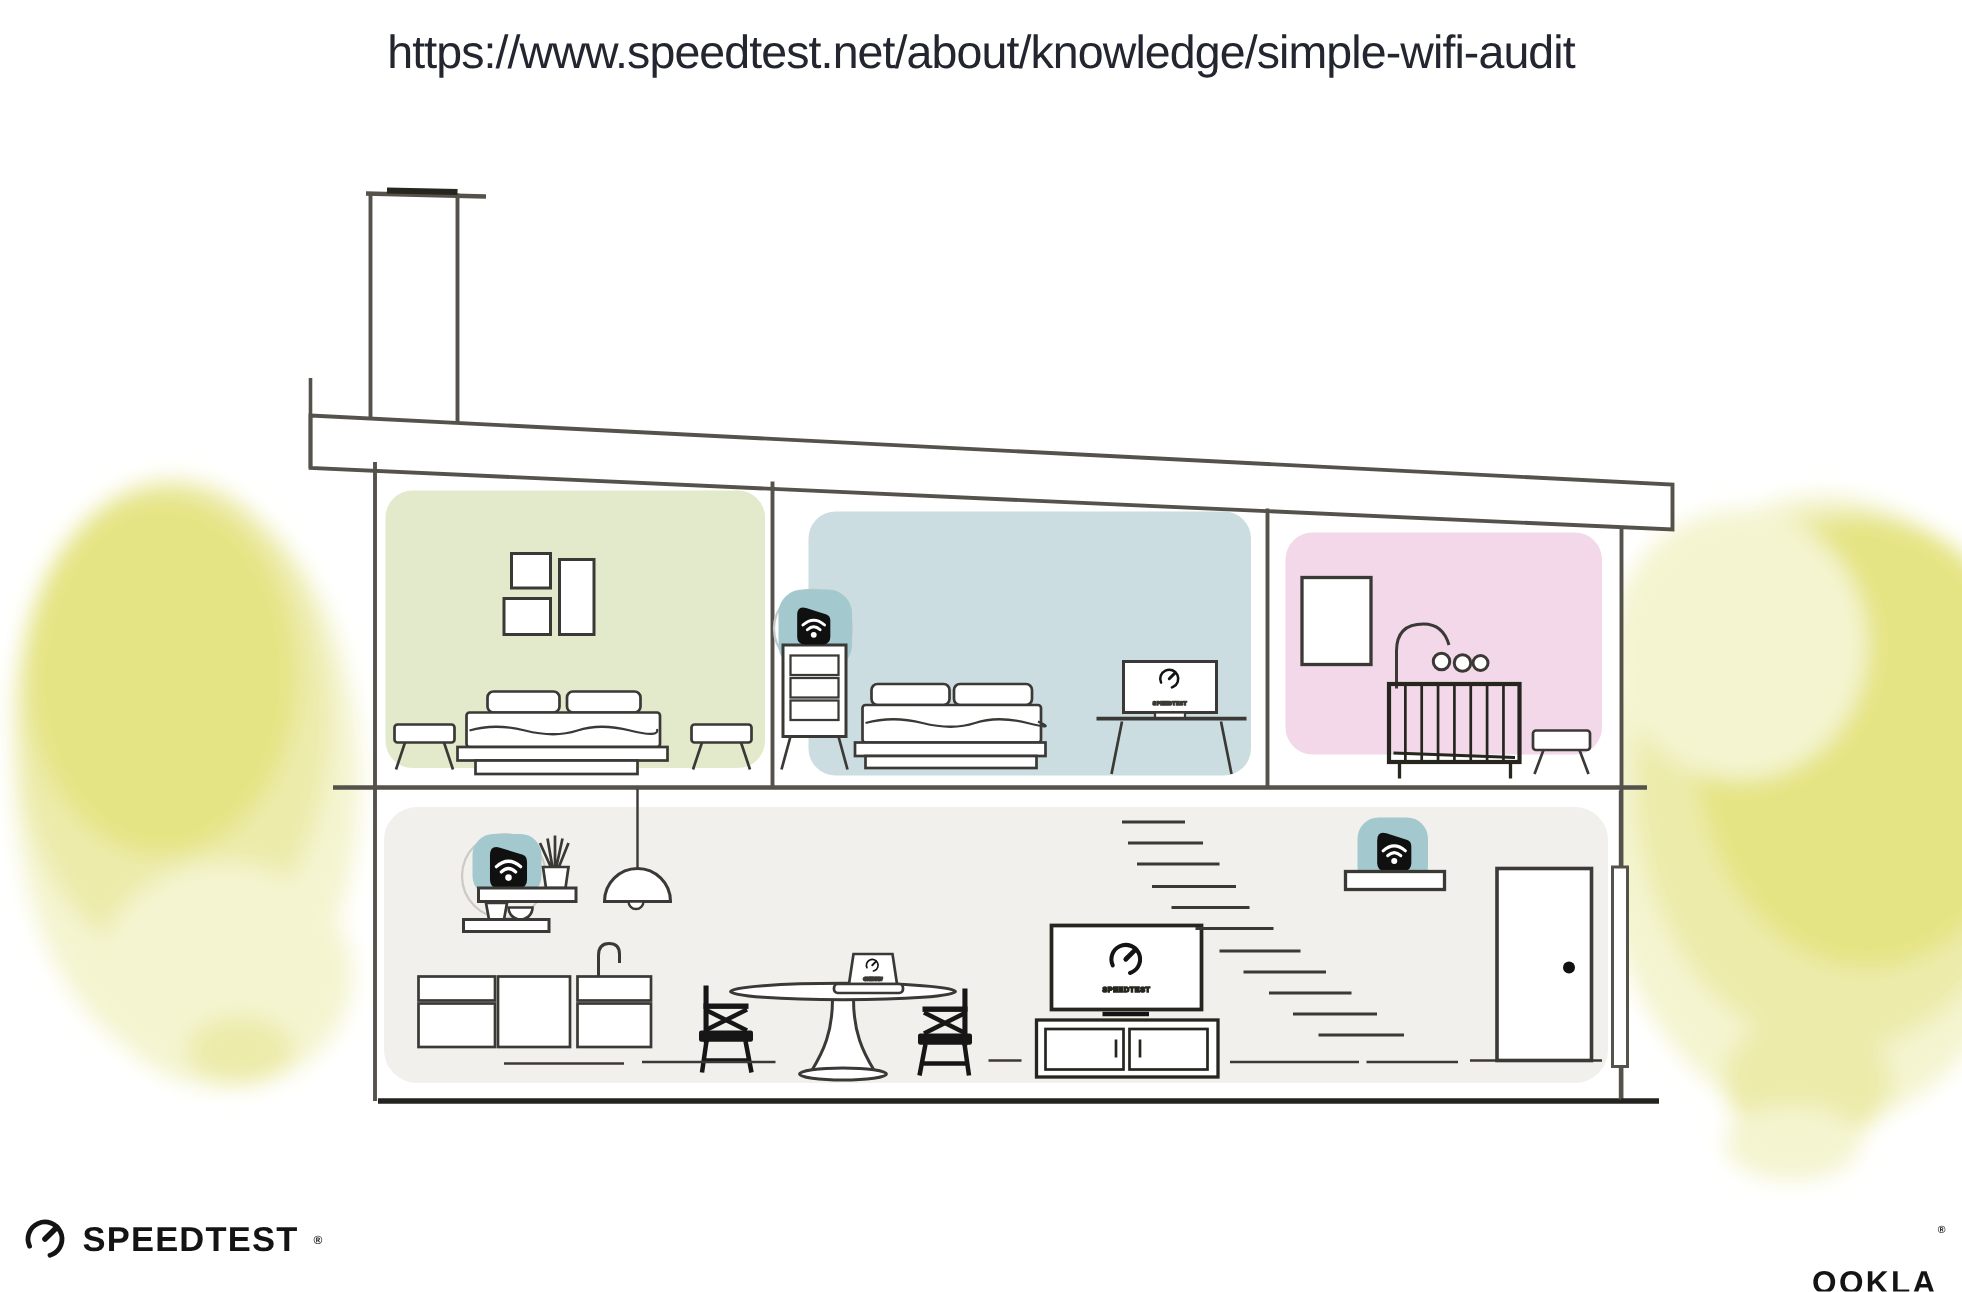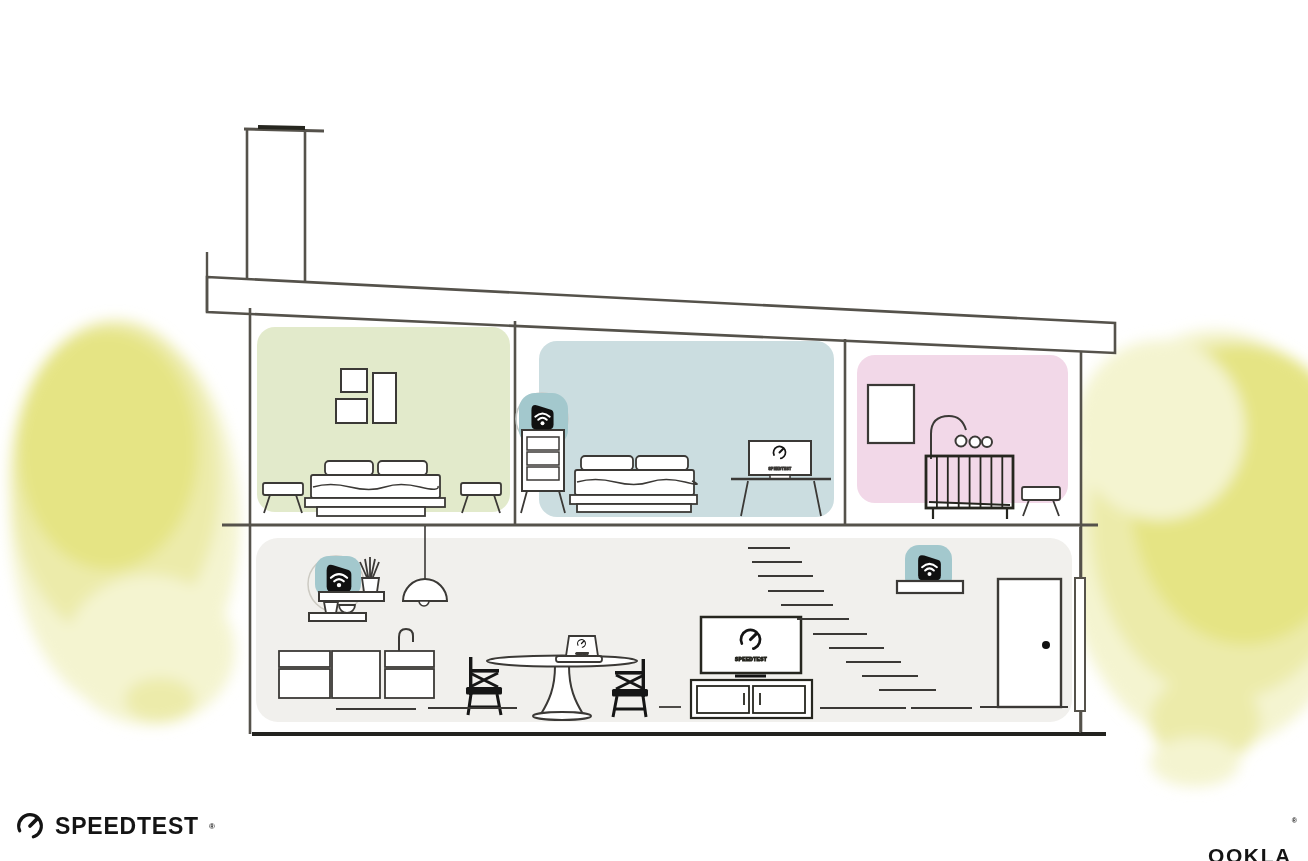--- a/index.html
+++ b/index.html
@@ -294,6 +294,7 @@
   </svg>
 
   <div class="header">
+    <div class="url">https://www.speedtest.net/about/knowledge/simple-wifi-audit</div>
   </div>
 
   <div class="footer-left">

